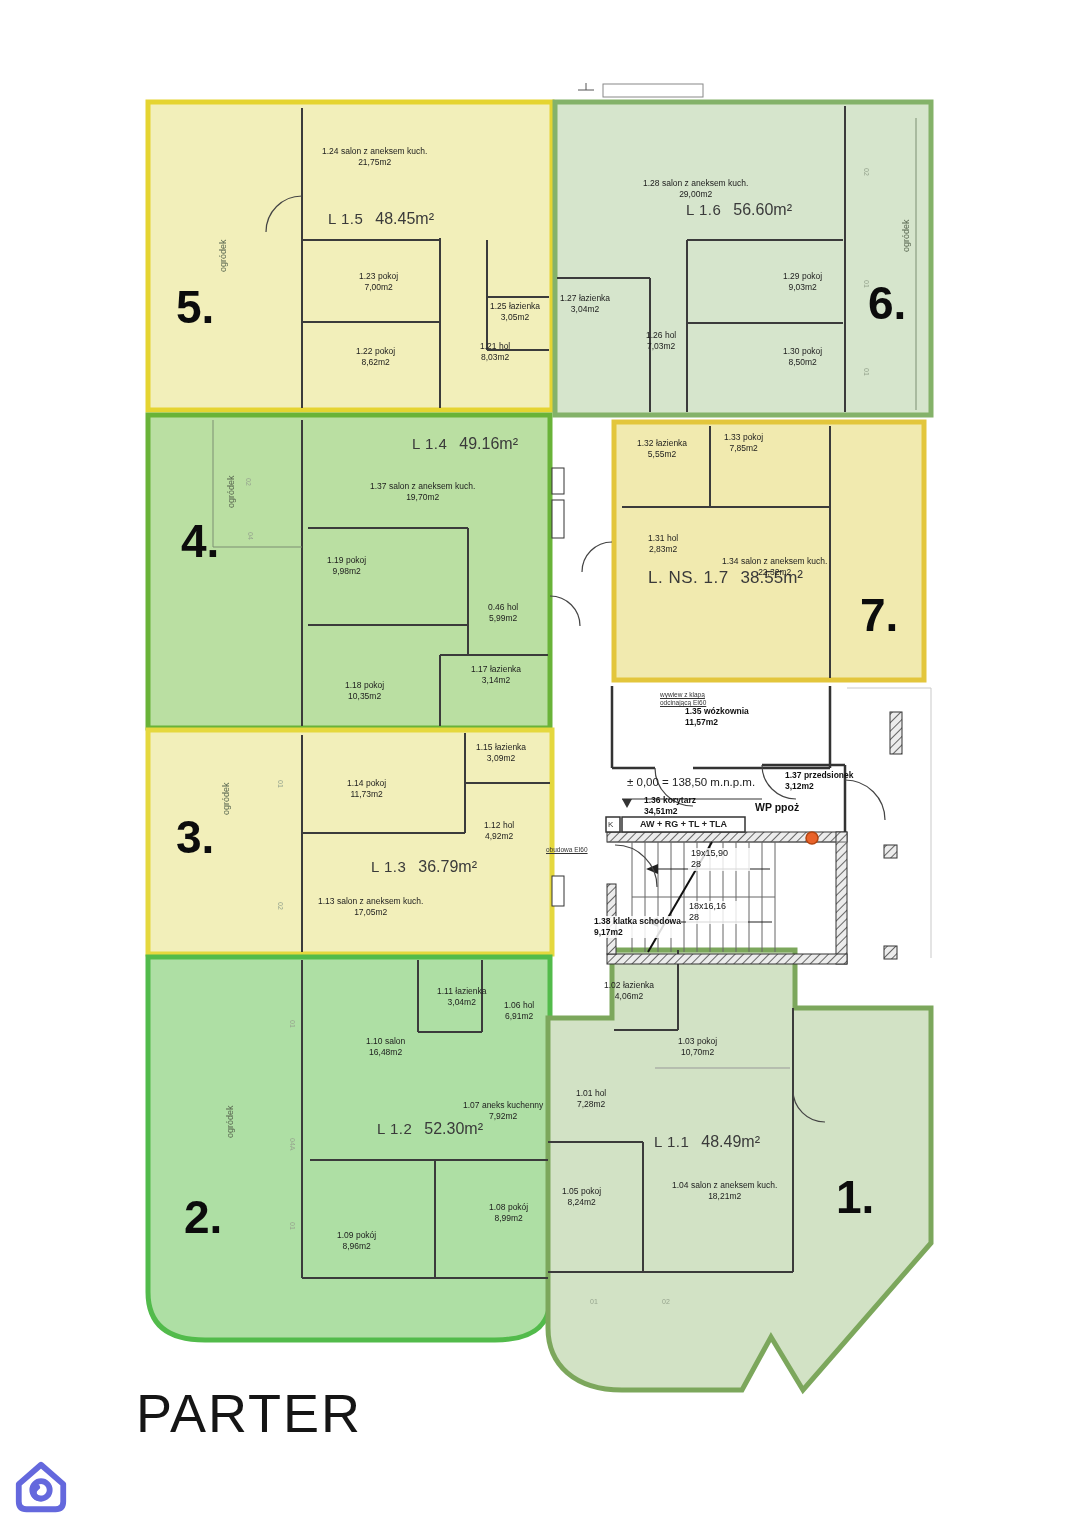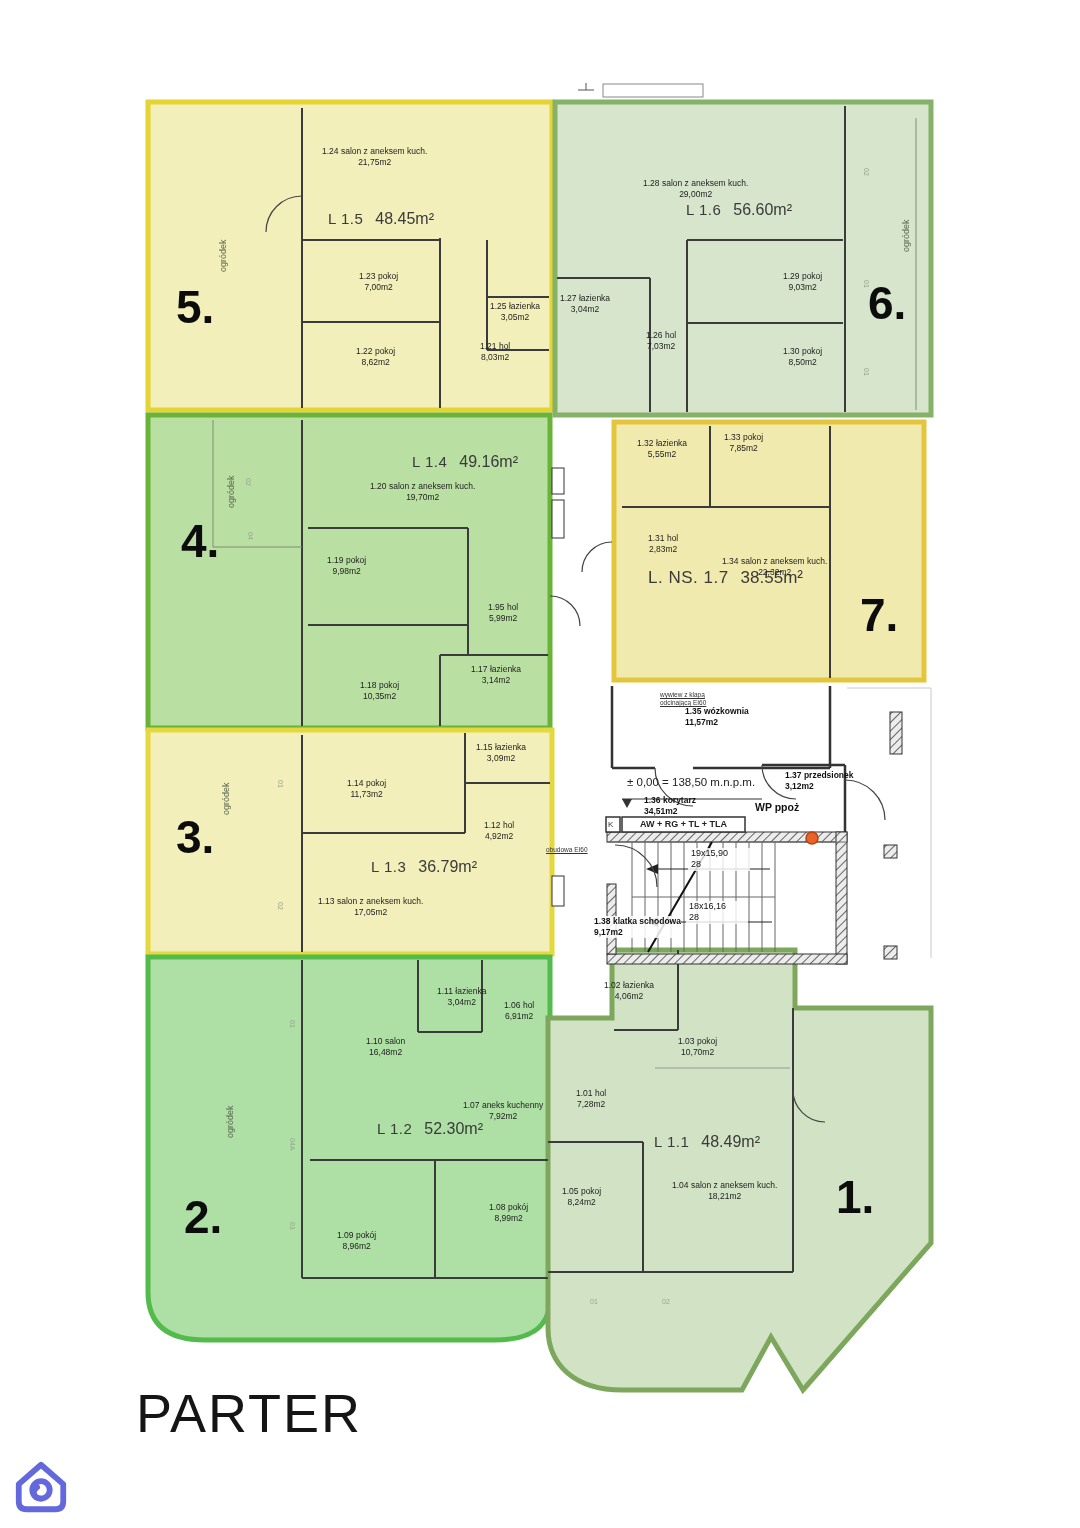--- a/index.html
+++ b/index.html
@@ -161,7 +161,7 @@
   </div>
 
 <div class="aptnum" style="left:181px;top:514px">4.</div>
-<div class="unit" style="left:412px;top:453px">
+<div class="unit" style="left:412px;top:435px">
   <span class="u">L 1.4</span>
   <span class="a">49.16m²</span>
 </div>

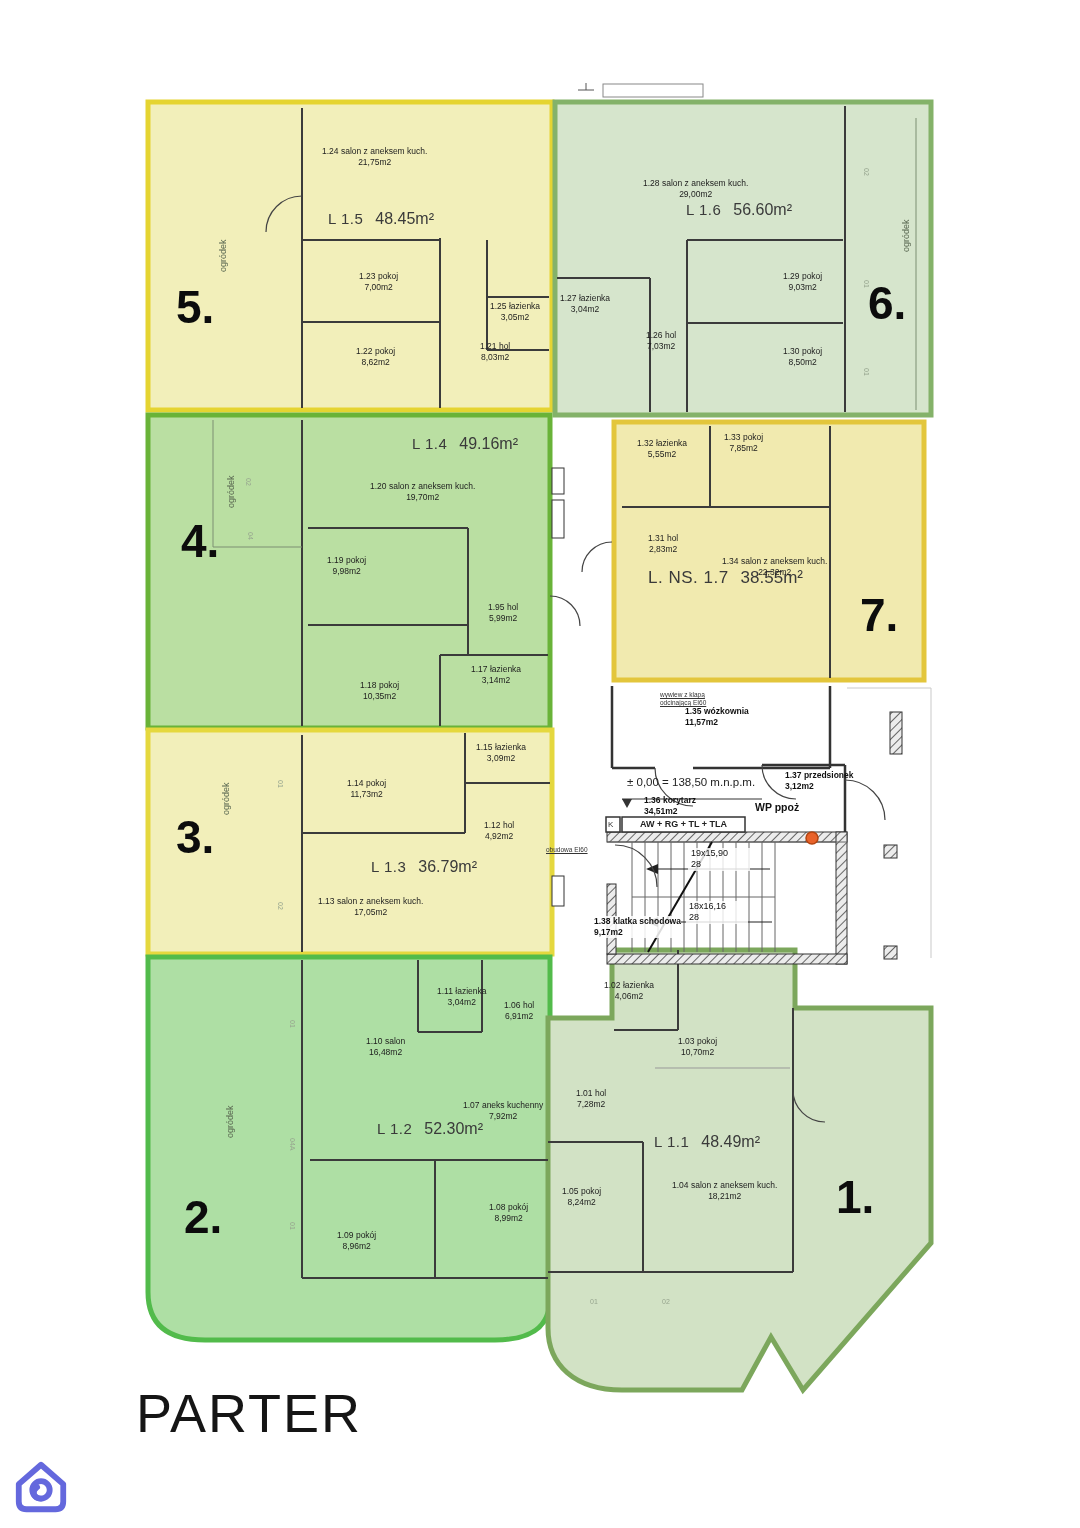--- a/index.html
+++ b/index.html
@@ -167,7 +167,7 @@
 </div>
 <div class="garden" style="left:226px;top:508px">ogródek</div>
 <div class="room" style="left:370px;top:481px">
-    <span>1.20 salon z aneksem kuch.</span>
+    <span>1.37 salon z aneksem kuch.</span>
     <span>19,70m2</span>
   </div>
 <div class="room" style="left:327px;top:555px">

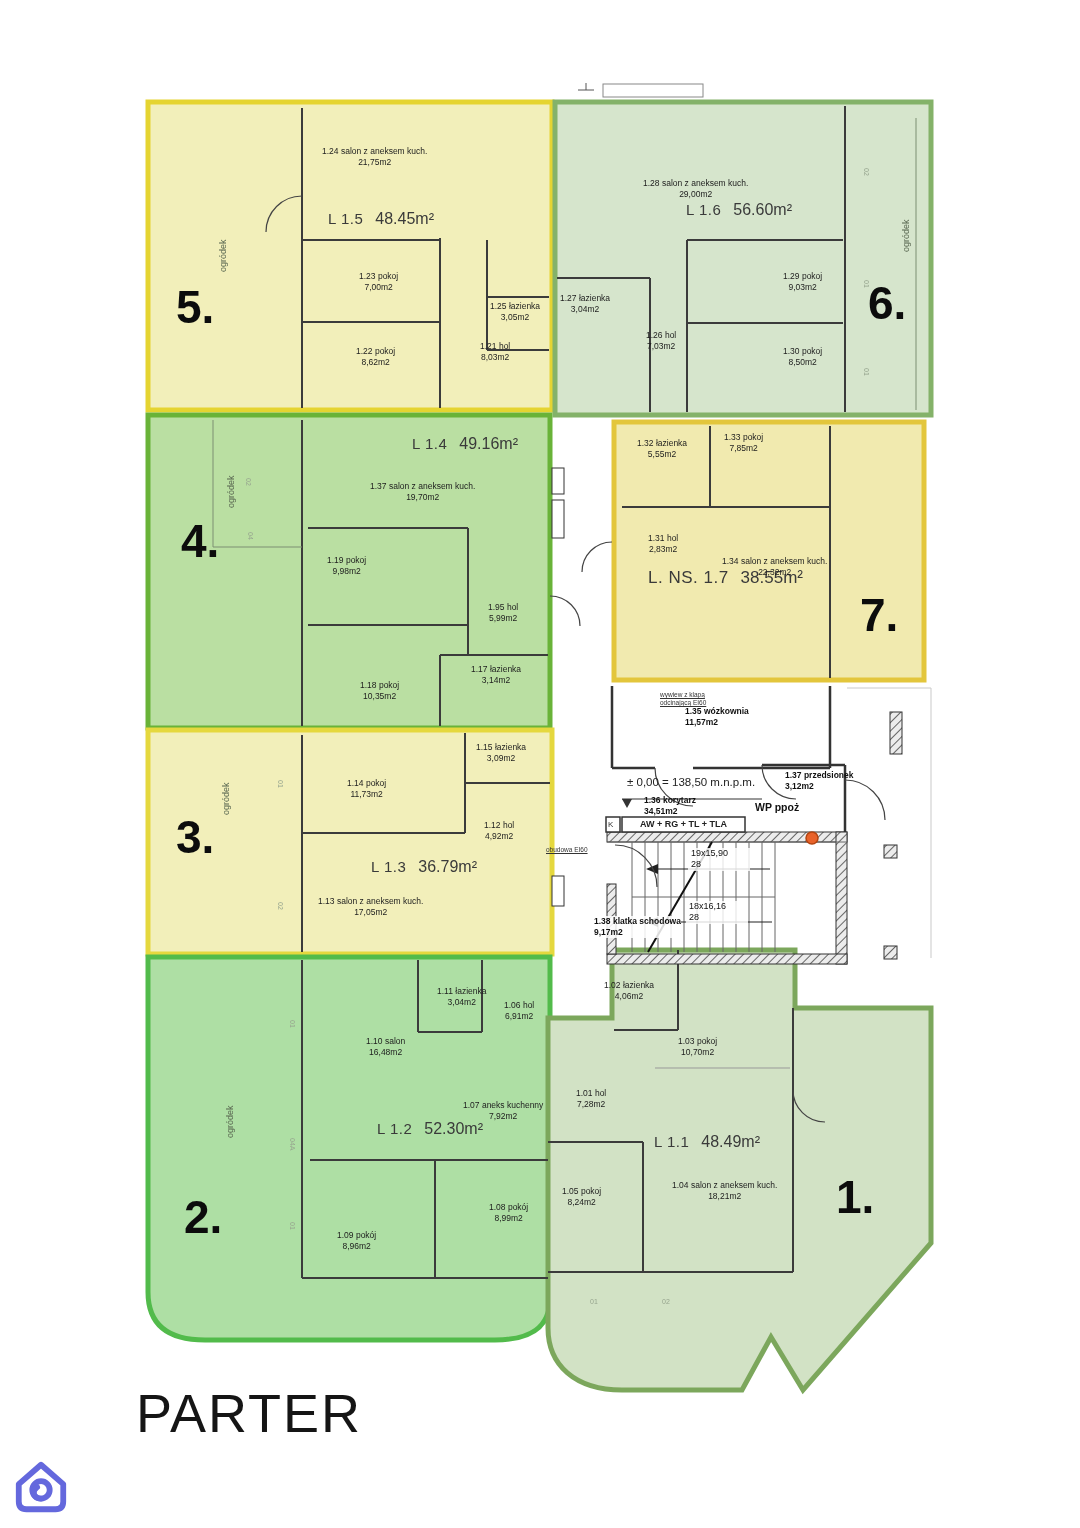--- a/index.html
+++ b/index.html
@@ -175,7 +175,7 @@
     <span>9,98m2</span>
   </div>
 <div class="room" style="left:488px;top:602px">
-    <span>1.95 hol</span>
+    <span>0.46 hol</span>
     <span>5,99m2</span>
   </div>
 <div class="room" style="left:360px;top:680px">

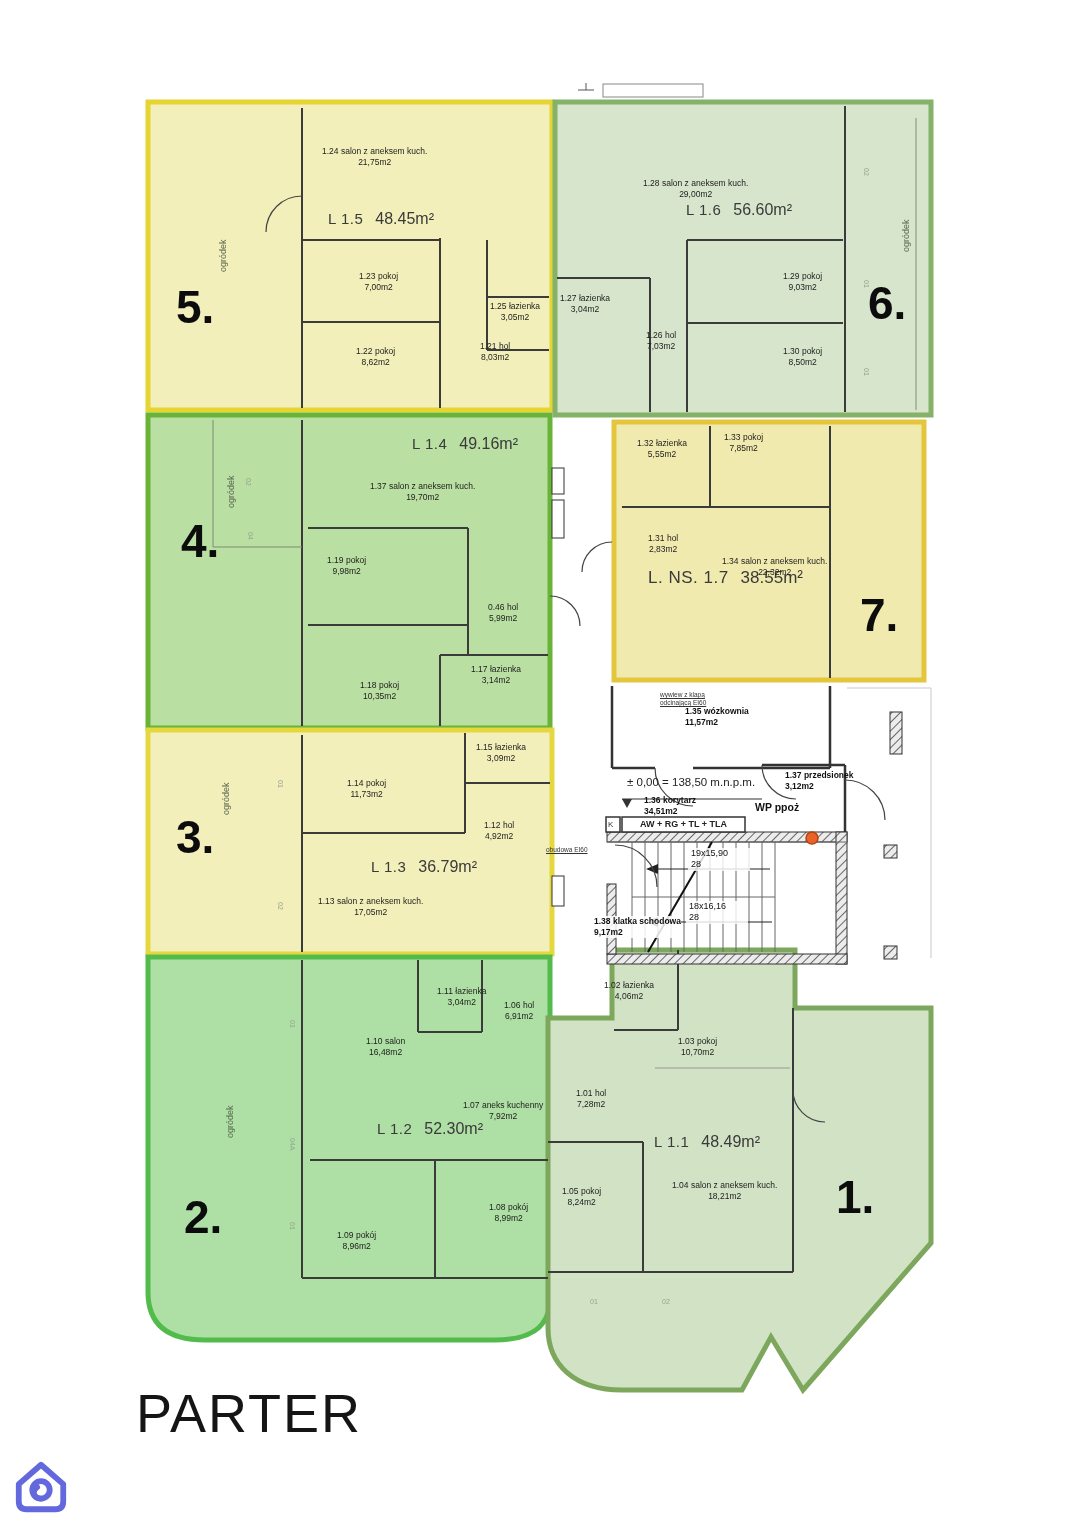--- a/index.html
+++ b/index.html
@@ -178,7 +178,7 @@
     <span>0.46 hol</span>
     <span>5,99m2</span>
   </div>
-<div class="room" style="left:360px;top:680px">
+<div class="room" style="left:345px;top:680px">
     <span>1.18 pokoj</span>
     <span>10,35m2</span>
   </div>

